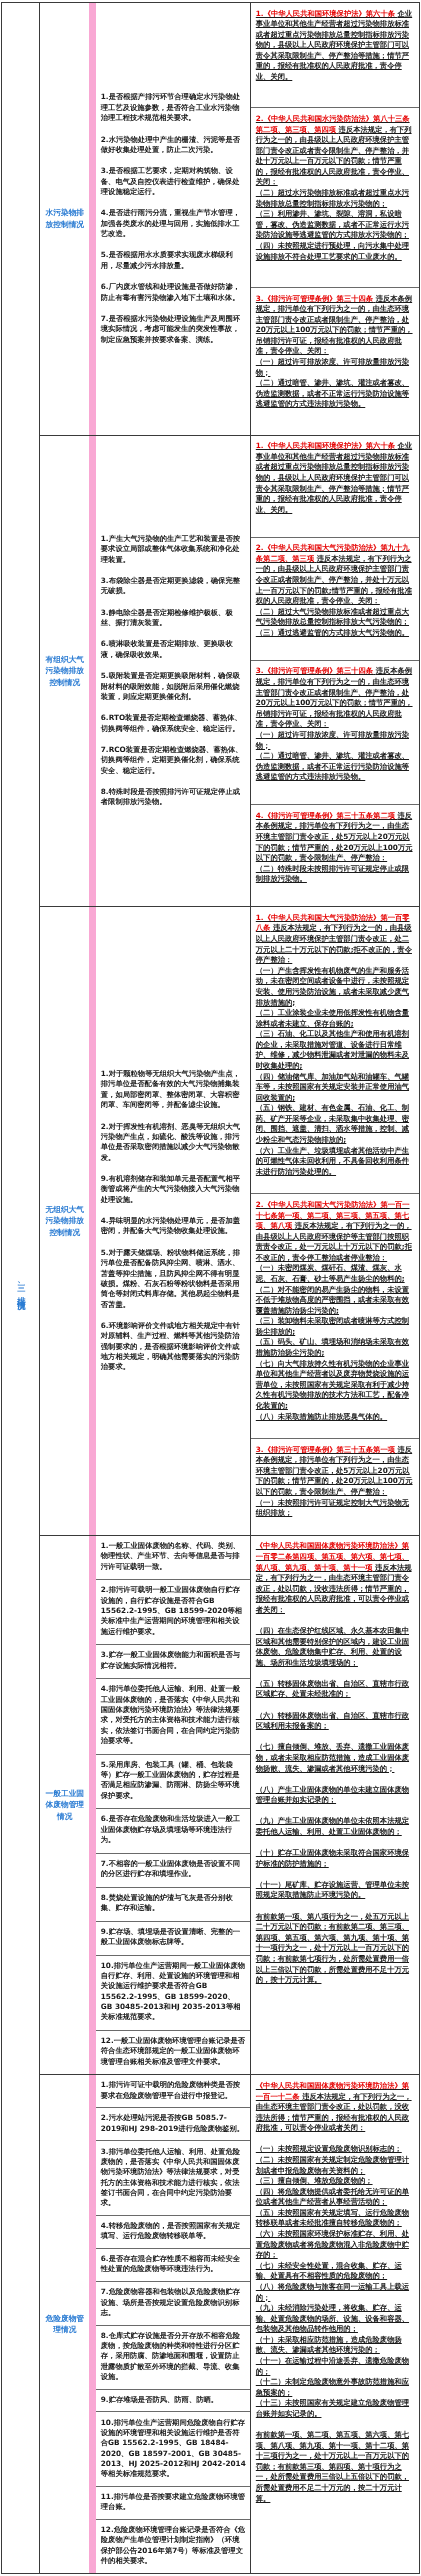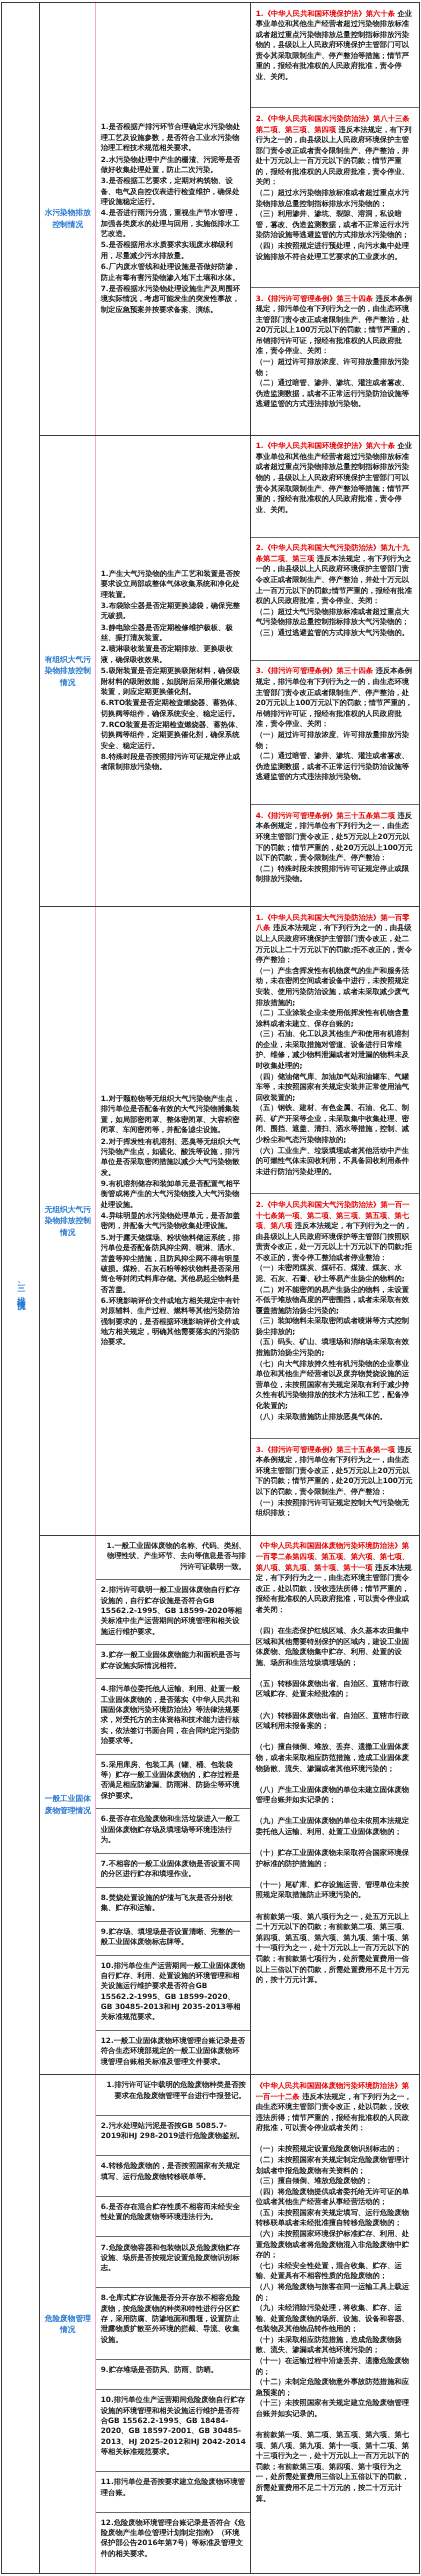--- a/index.html
+++ b/index.html
@@ -81,6 +81,7 @@
     padding: 5.7px 4.5px;
     border-top: 0.6px solid #6a6a6a;
     overflow: hidden;
+    text-decoration: underline;
   }
   .legal .block:first-child { border-top: none; }
   .ref { color: #e60000; }

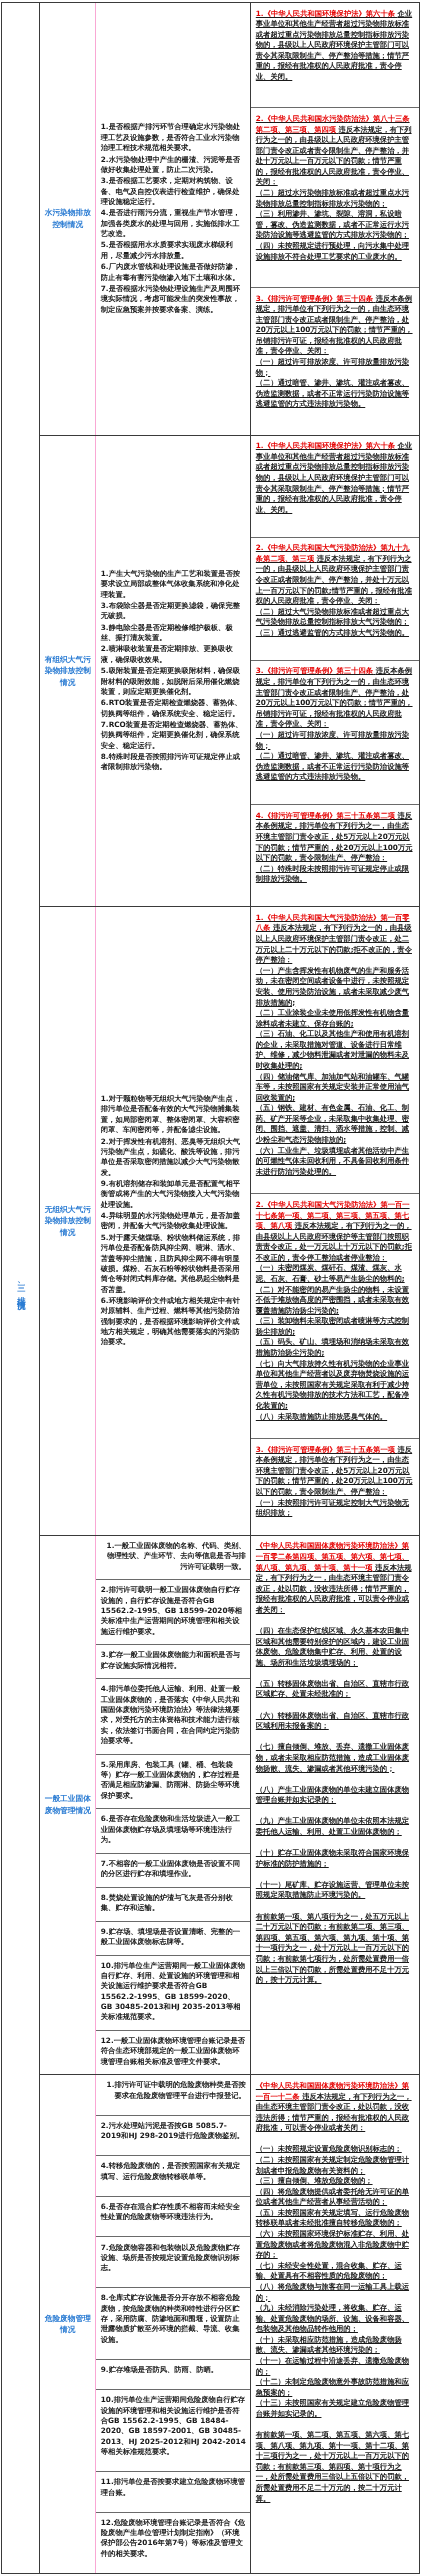--- a/index.html
+++ b/index.html
@@ -59,7 +59,7 @@
   }
   .items.plain {
     display: flex; flex-direction: column; justify-content: center;
-    gap: 1px;
+    gap: 11px;
     padding: 6.4px 4.5px;
   }
   .items.bordered { display: flex; flex-direction: column; }

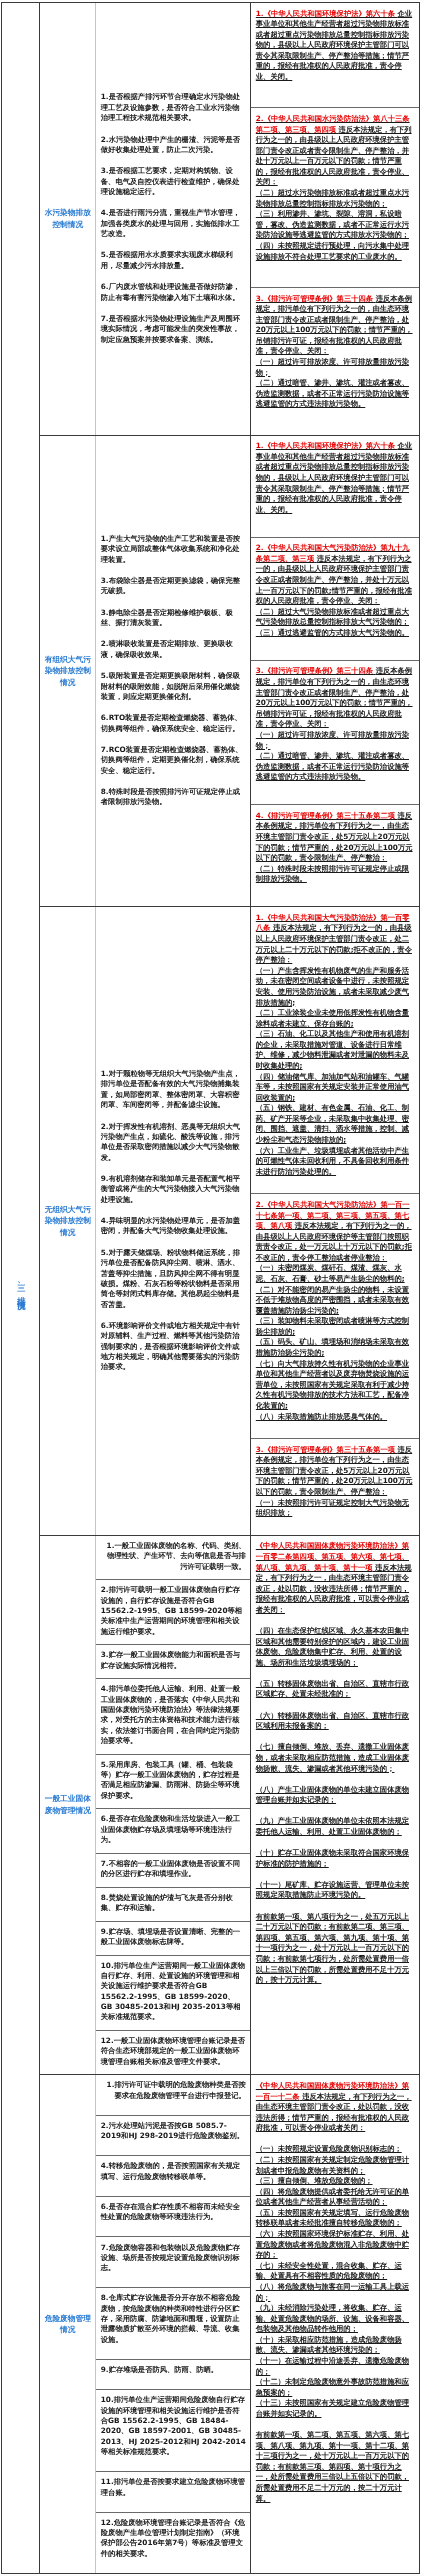--- a/index.html
+++ b/index.html
@@ -41,7 +41,7 @@
   .row:nth-child(5) { height: 499px; }
   .cat {
     width: 56px;
-    border-right: 1px solid #f9a8d4;
+    border-right: 7px solid #f9a8d4;
     display: flex; align-items: center; justify-content: center;
     text-align: center;
     color: #2b7cd3;

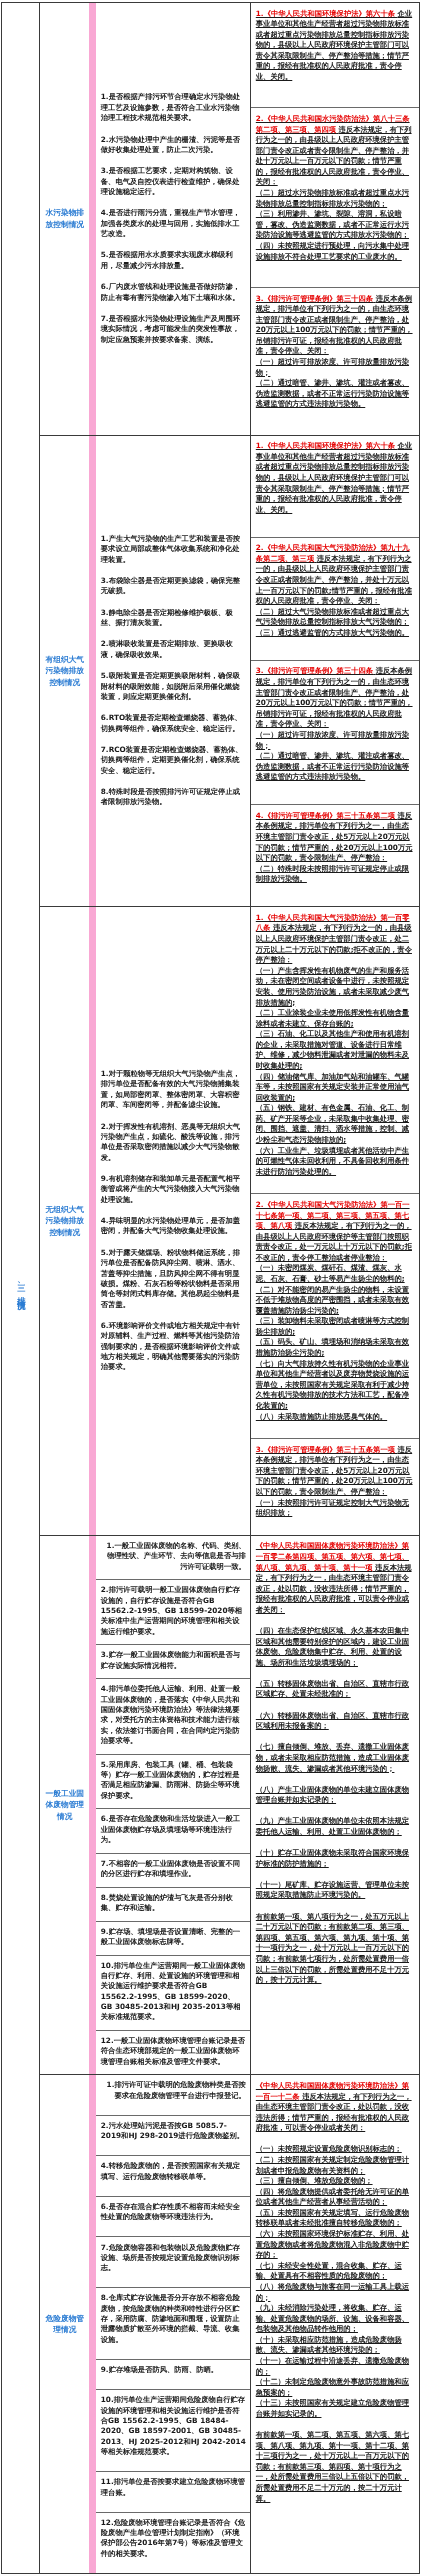--- a/index.html
+++ b/index.html
@@ -129,7 +129,7 @@
           <div class="item">1.产生大气污染物的生产工艺和装置是否按要求设立局部或整体气体收集系统和净化处理装置。</div>
           <div class="item">3.布袋除尘器是否定期更换滤袋，确保完整无破损。</div>
           <div class="item">3.静电除尘器是否定期检修维护极板、极丝、振打清灰装置。</div>
-          <div class="item">2.喷淋吸收装置是否定期排放、更换吸收液，确保吸收效果。</div>
+          <div class="item">6.喷淋吸收装置是否定期排放、更换吸收液，确保吸收效果。</div>
           <div class="item">5.吸附装置是否定期更换吸附材料，确保吸附材料的吸附效能，如脱附后采用催化燃烧装置，则应定期更换催化剂。</div>
           <div class="item">6.RTO装置是否定期检查燃烧器、蓄热体、切换阀等组件，确保系统安全、稳定运行。</div>
           <div class="item">7.RCO装置是否定期检查燃烧器、蓄热体、切换阀等组件，定期更换催化剂，确保系统安全、稳定运行。</div>

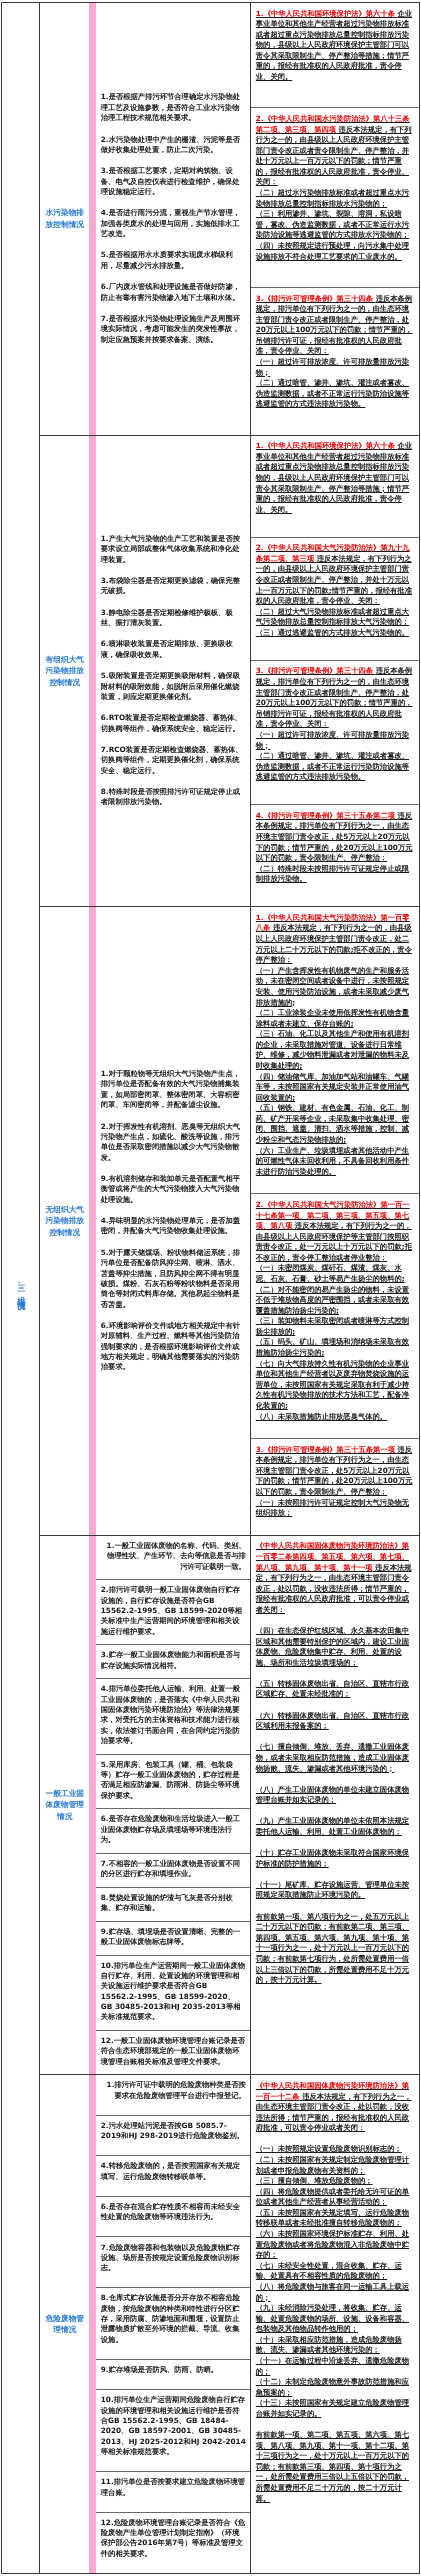--- a/index.html
+++ b/index.html
@@ -68,7 +68,7 @@
     padding: 5.1px 4.5px;
     border-top: 0.6px solid #6a6a6a;
   }
-  .items.bordered .item:first-child { border-top: none; text-align: right; }
+  .items.bordered .item:first-child { border-top: none; }
   .legal {
     flex: 1;
     display: flex; flex-direction: column;

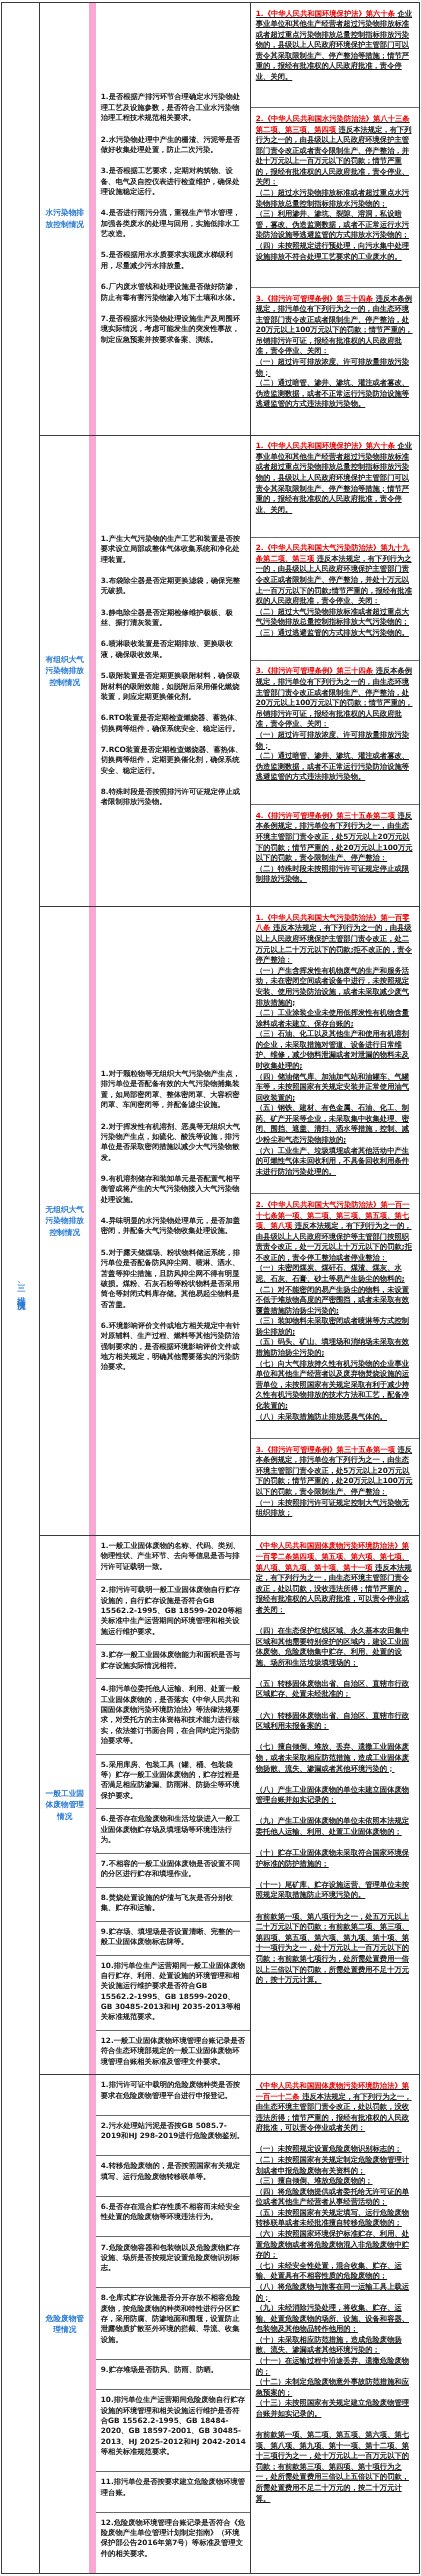--- a/index.html
+++ b/index.html
@@ -227,6 +227,7 @@
     <div class="items bordered">
           <div class="item">1.排污许可证中载明的危险废物种类是否按要求在危险废物管理平台进行申报登记。</div>
           <div class="item">2.污水处理站污泥是否按GB 5085.7-2019和HJ 298-2019进行危险废物鉴别。</div>
+          <div class="item">3.排污单位委托他人运输、利用、处置危险废物的，是否落实《中华人民共和国固体废物污染环境防治法》等法律法规要求，对受托方的主体资格和技术能力进行核实，依法签订书面合同，在合同中约定污染防治要求。</div>
           <div class="item">4.转移危险废物的，是否按照国家有关规定填写、运行危险废物转移联单等。</div>
           <div class="item">6.是否存在混合贮存性质不相容而未经安全性处置的危险废物等环境违法行为。</div>
           <div class="item">7.危险废物容器和包装物以及危险废物贮存设施、场所是否按规定设置危险废物识别标志。</div>

